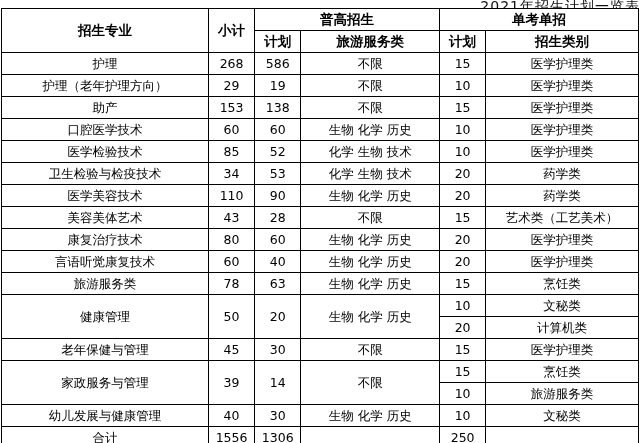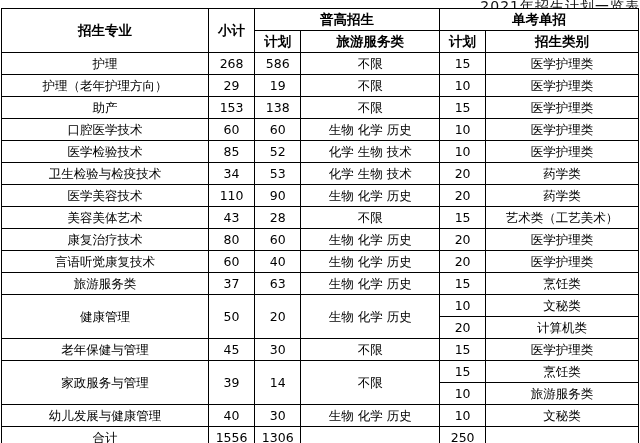--- a/index.html
+++ b/index.html
@@ -181,7 +181,7 @@
       </tr>
       <tr>
         <td class="major">旅游服务类</td>
-        <td>37</td>
+        <td>78</td>
         <td>63</td>
         <td>生物 化学 历史</td>
         <td>15</td>

